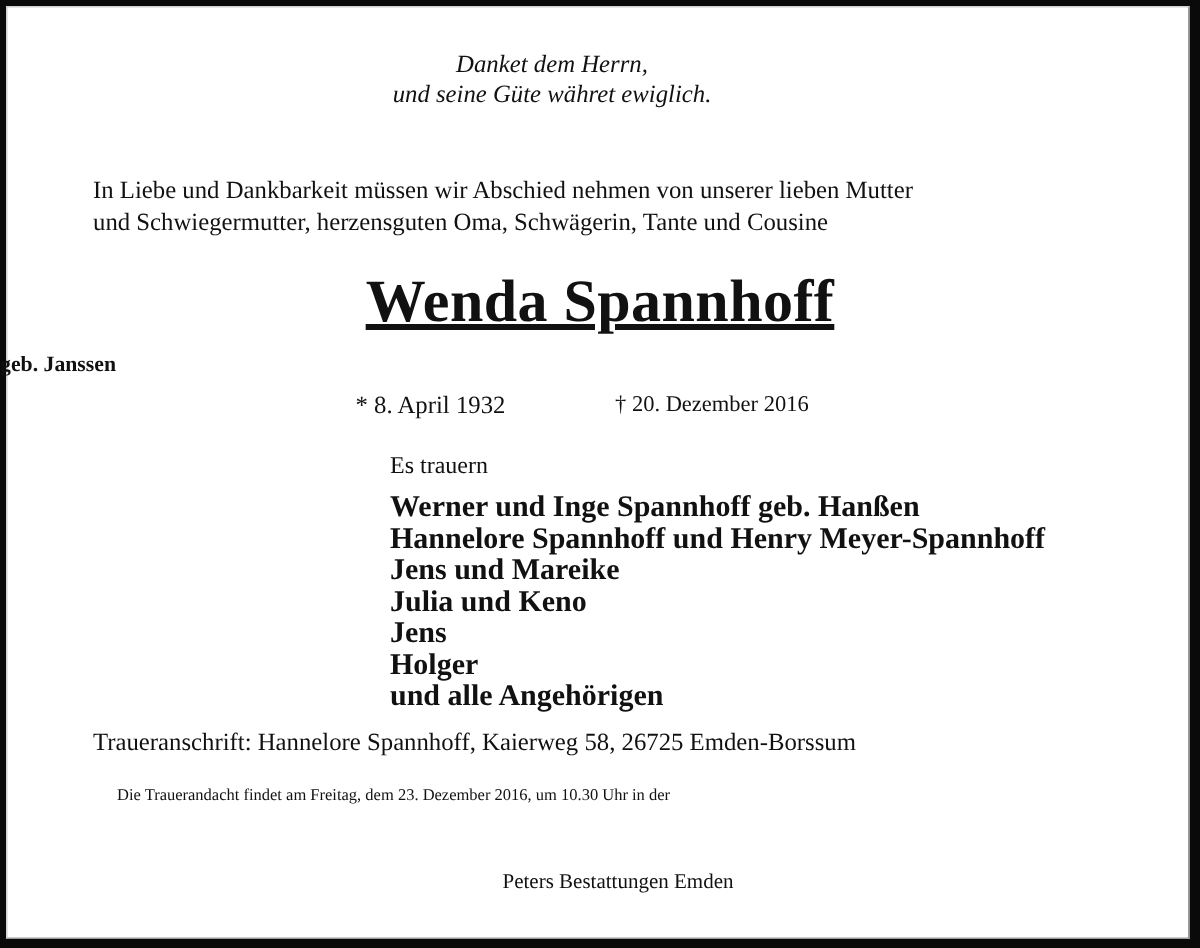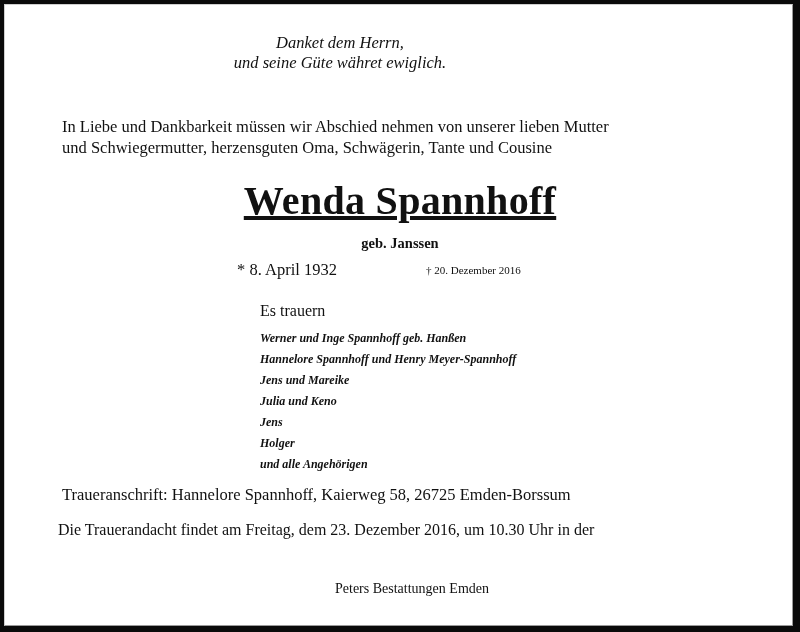--- a/index.html
+++ b/index.html
@@ -44,6 +44,7 @@
       font-style: italic;
       font-size: 16.5px;
       line-height: 20px;
+      padding-left: 28px;
     }
     .verse div { height: 20px; }
 

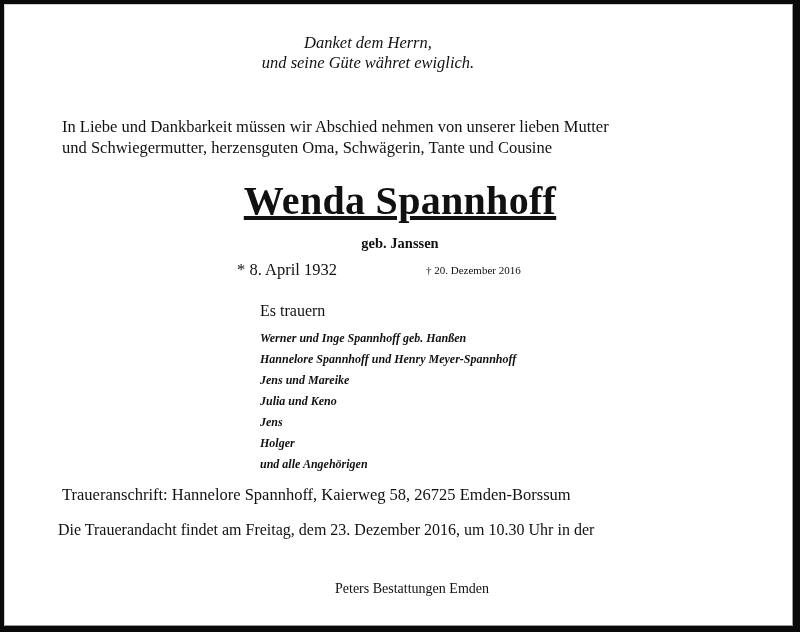--- a/index.html
+++ b/index.html
@@ -71,7 +71,7 @@
       position: absolute;
       left: 0; width: 800px;
       top: 234px;
-      text-align: center;
+      text-align: left;
       font-weight: bold;
       font-size: 14.5px;
       line-height: 18px;

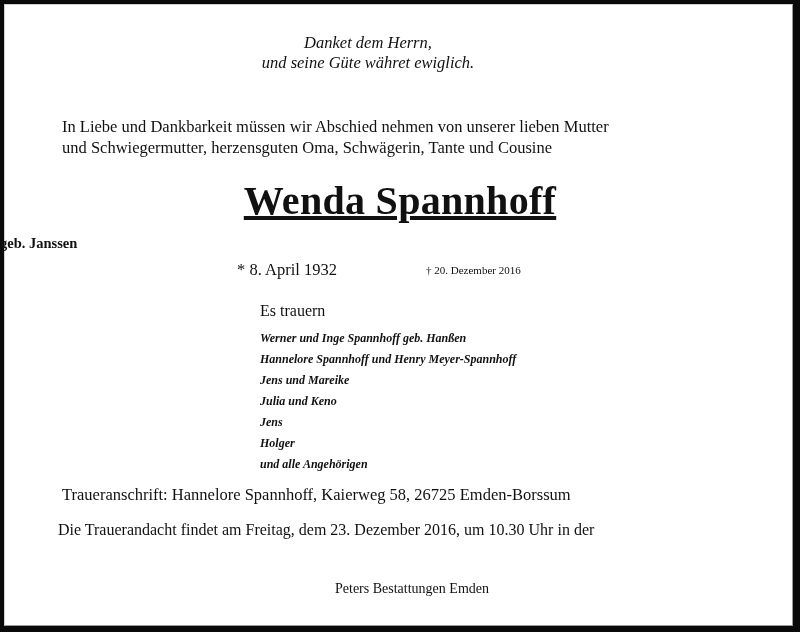--- a/index.html
+++ b/index.html
@@ -77,7 +77,7 @@
       line-height: 18px;
     }
     .birth { left: 237px; top: 259px; font-size: 16.5px; line-height: 22px; }
-    .death { left: 426px; top: 259px; font-size: 11px; line-height: 22px; }
+    .death { left: 410px; top: 259px; font-size: 15px; line-height: 22px; }
 
     .mourn-intro {
       left: 260px; top: 301px;

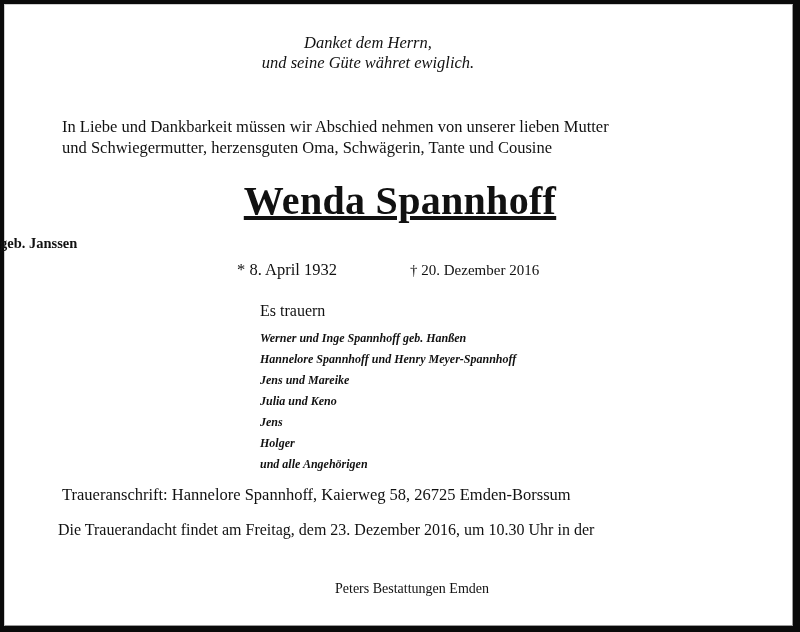--- a/index.html
+++ b/index.html
@@ -87,10 +87,9 @@
       position: absolute;
       left: 260px; top: 328px;
       font-weight: bold;
-      font-size: 12px;
+      font-size: 20px;
       line-height: 21px;
       white-space: nowrap;
-      font-style: italic;
     }
     .mourners div { height: 21px; }
 

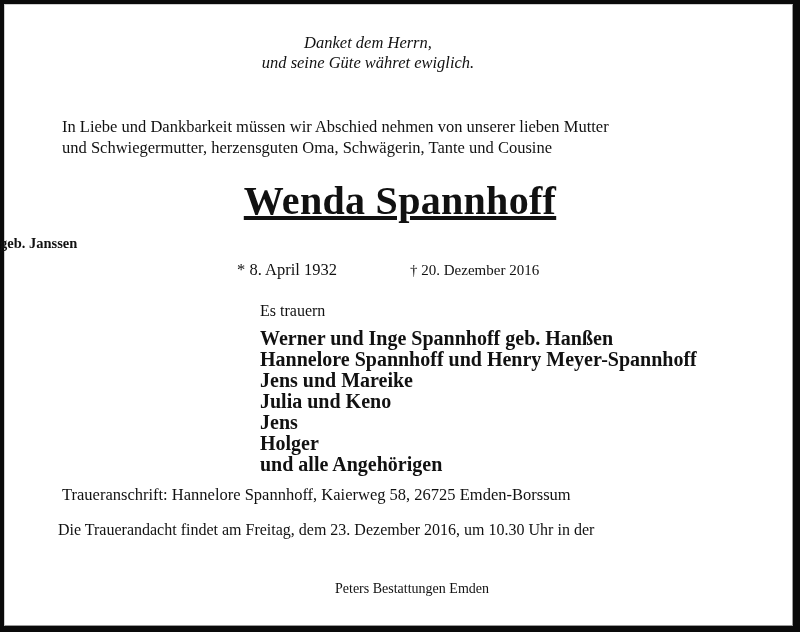--- a/index.html
+++ b/index.html
@@ -99,8 +99,8 @@
     }
     .service {
       position: absolute;
-      left: 58px; top: 519px;
-      font-size: 16px;
+      left: 78px; top: 519px;
+      font-size: 11px;
       line-height: 22px;
       white-space: nowrap;
     }

